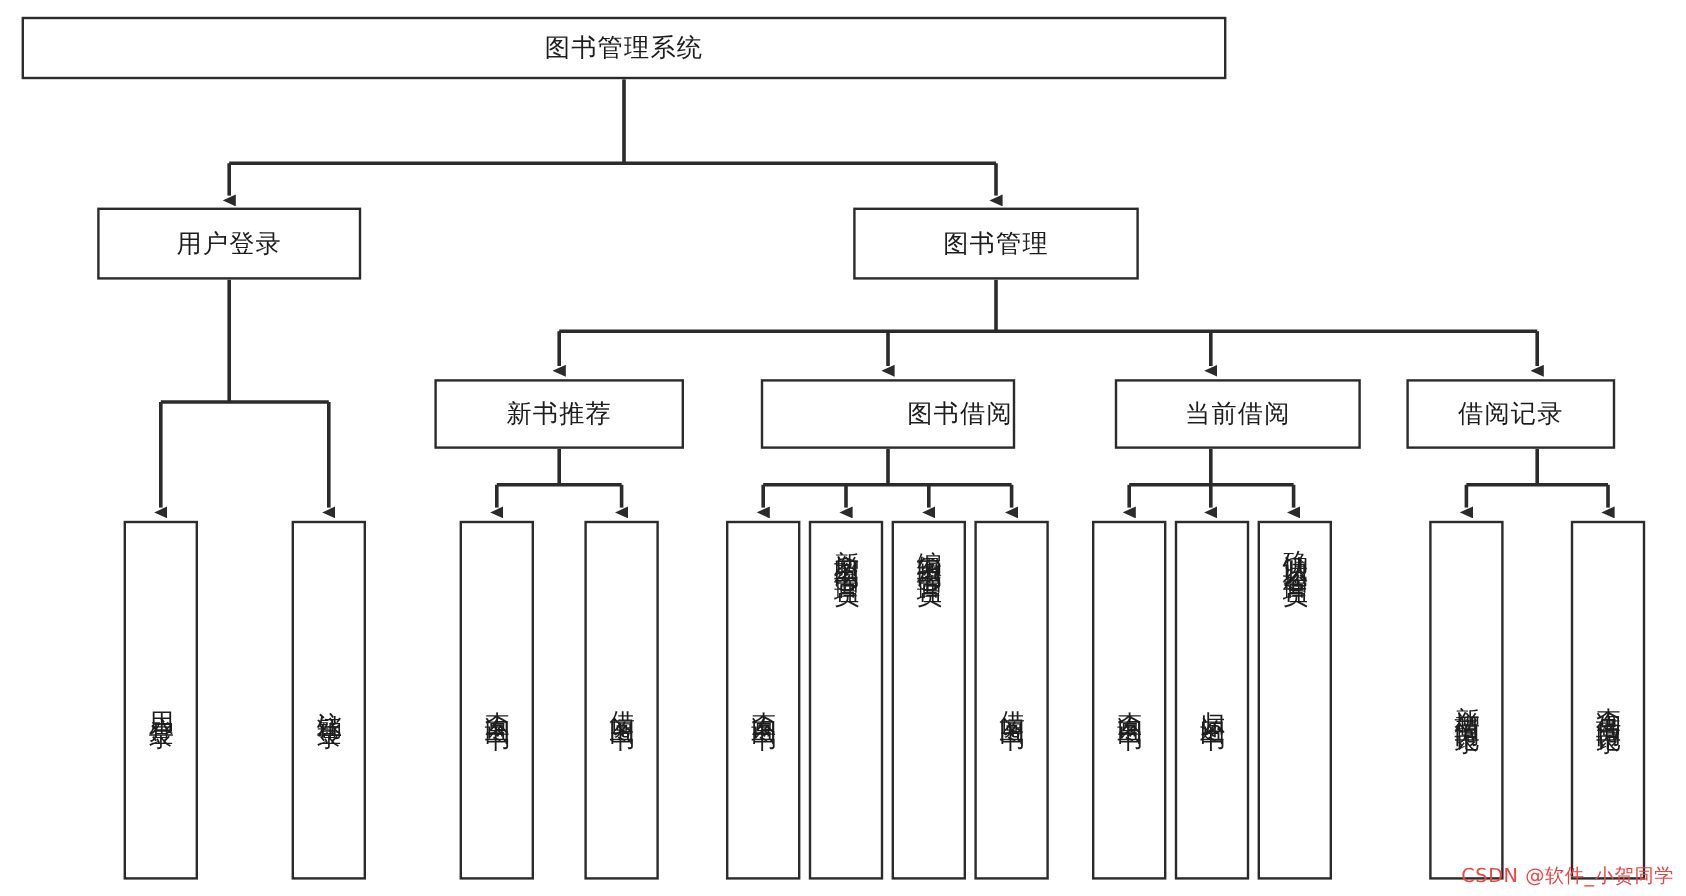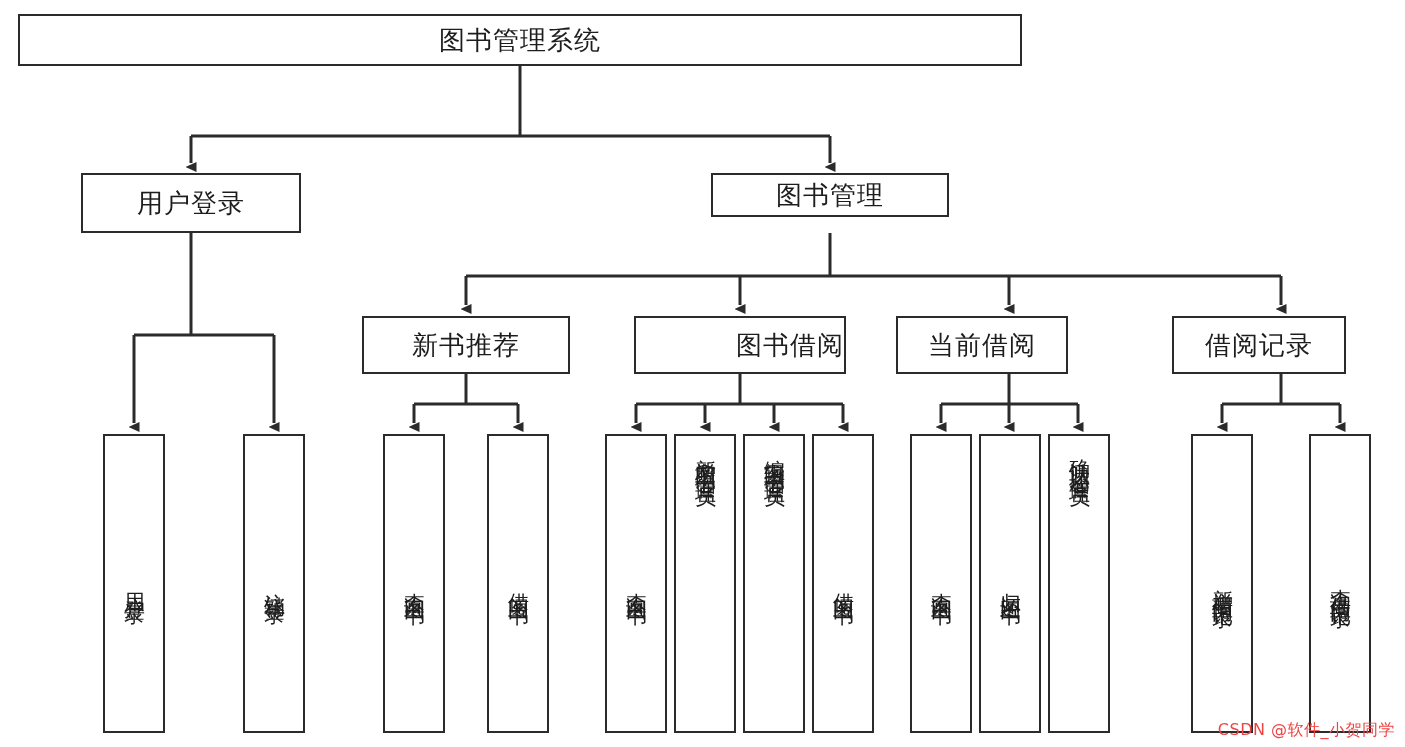--- a/index.html
+++ b/index.html
@@ -20,7 +20,7 @@
   }
   .node .lbl{
     color:#1d1d1d;
-    font-size:26px;
+    font-size:21px;
     line-height:1.18;
     letter-spacing:1px;
     white-space:nowrap;

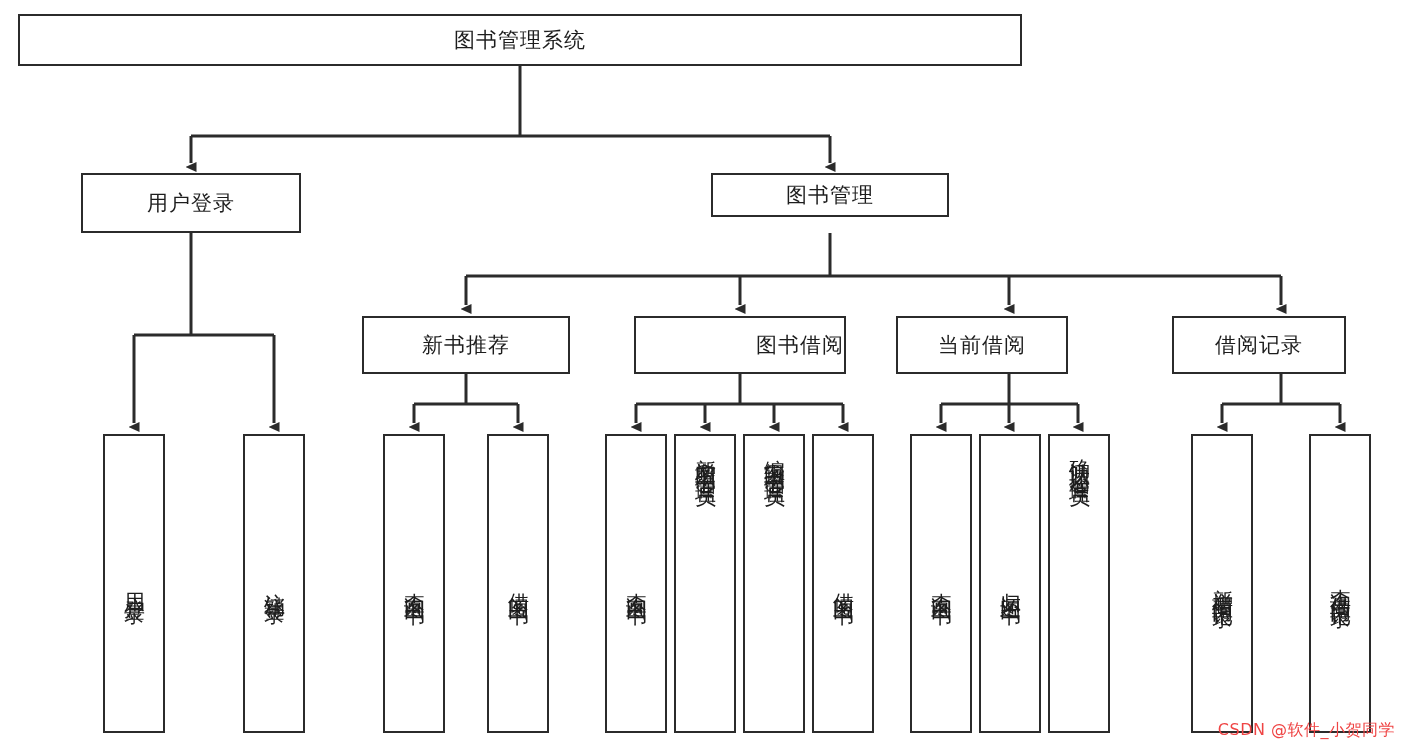--- a/index.html
+++ b/index.html
@@ -110,7 +110,7 @@
   <div class="node" style="left:81px;top:173px;width:220px;height:60px;">
     <span class="lbl">用户登录</span>
   </div>
-  <div class="node" style="left:711px;top:173px;width:238px;height:44px;align-items:center;">
+  <div class="node" style="left:711px;top:173px;width:238px;height:60px;align-items:center;">
     <span class="lbl">图书管理</span>
   </div>
 

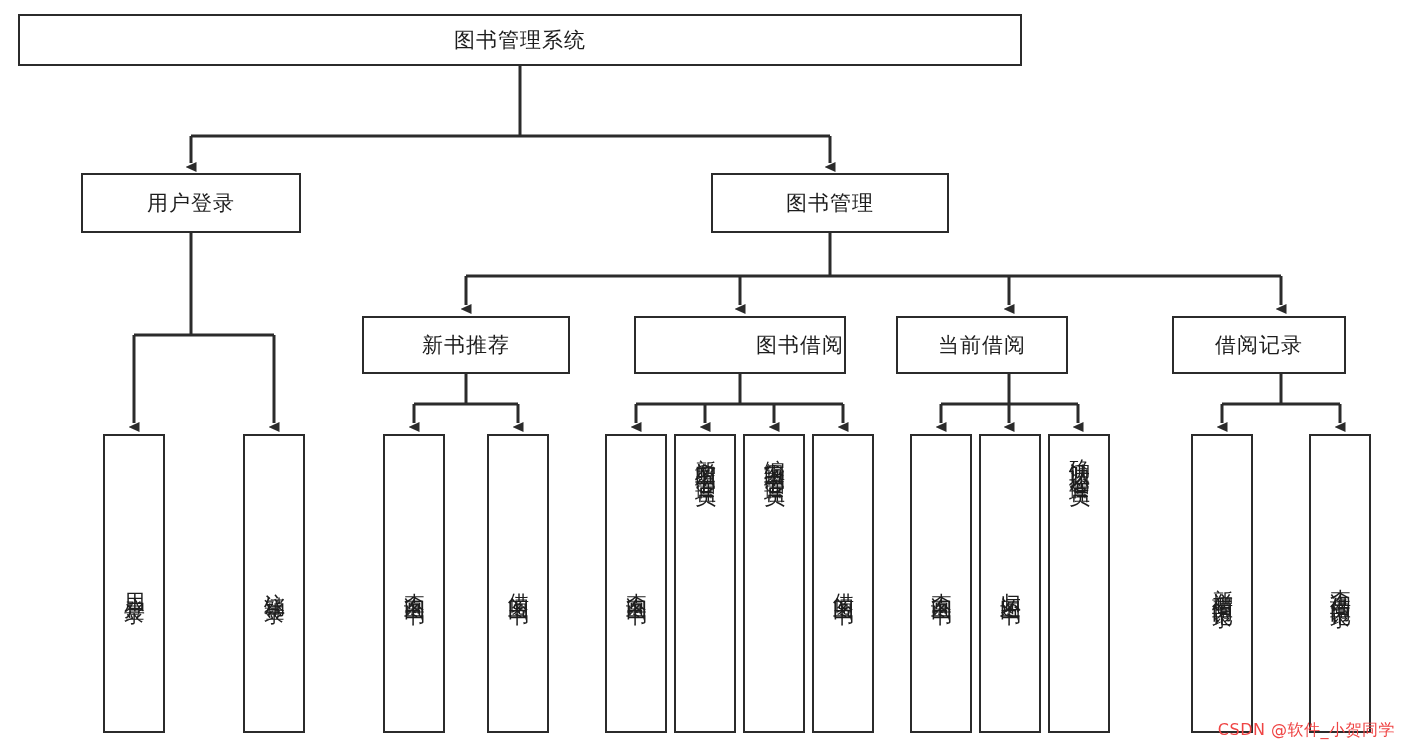--- a/index.html
+++ b/index.html
@@ -120,7 +120,7 @@
   <div class="node" style="left:634px;top:316px;width:212px;height:58px;justify-content:flex-end;">
     <span class="lbl">图书借阅</span>
   </div>
-  <div class="node" style="left:896px;top:316px;width:172px;height:58px;">
+  <div class="node" style="left:929px;top:316px;width:205px;height:58px;">
     <span class="lbl">当前借阅</span>
   </div>
   <div class="node" style="left:1172px;top:316px;width:174px;height:58px;">

